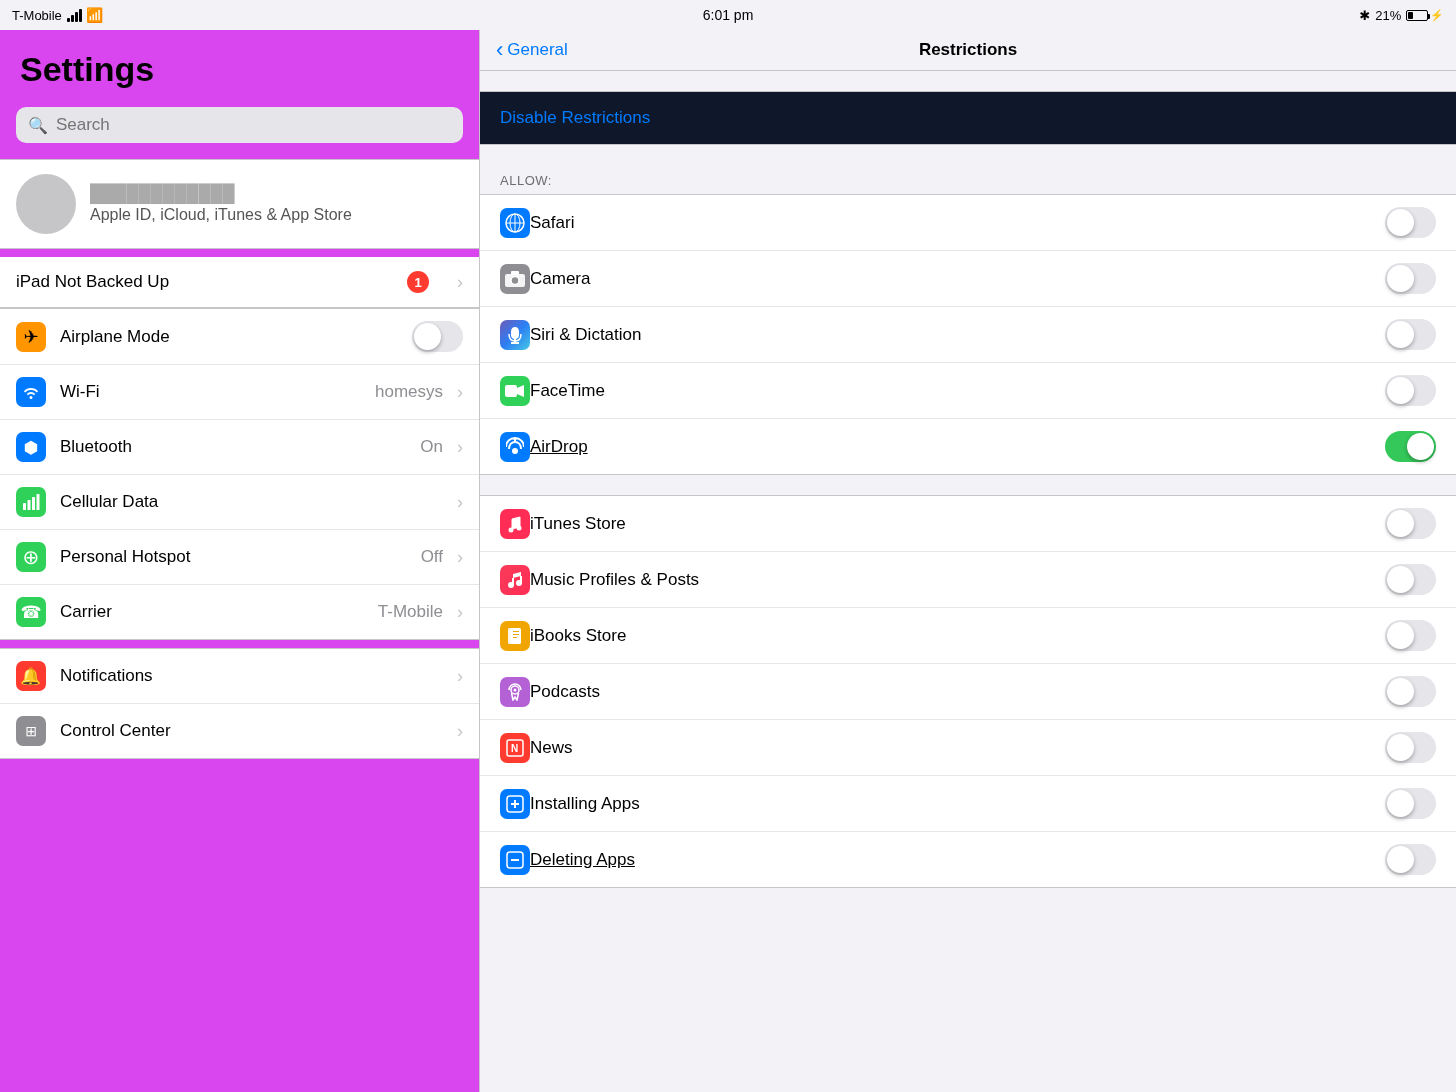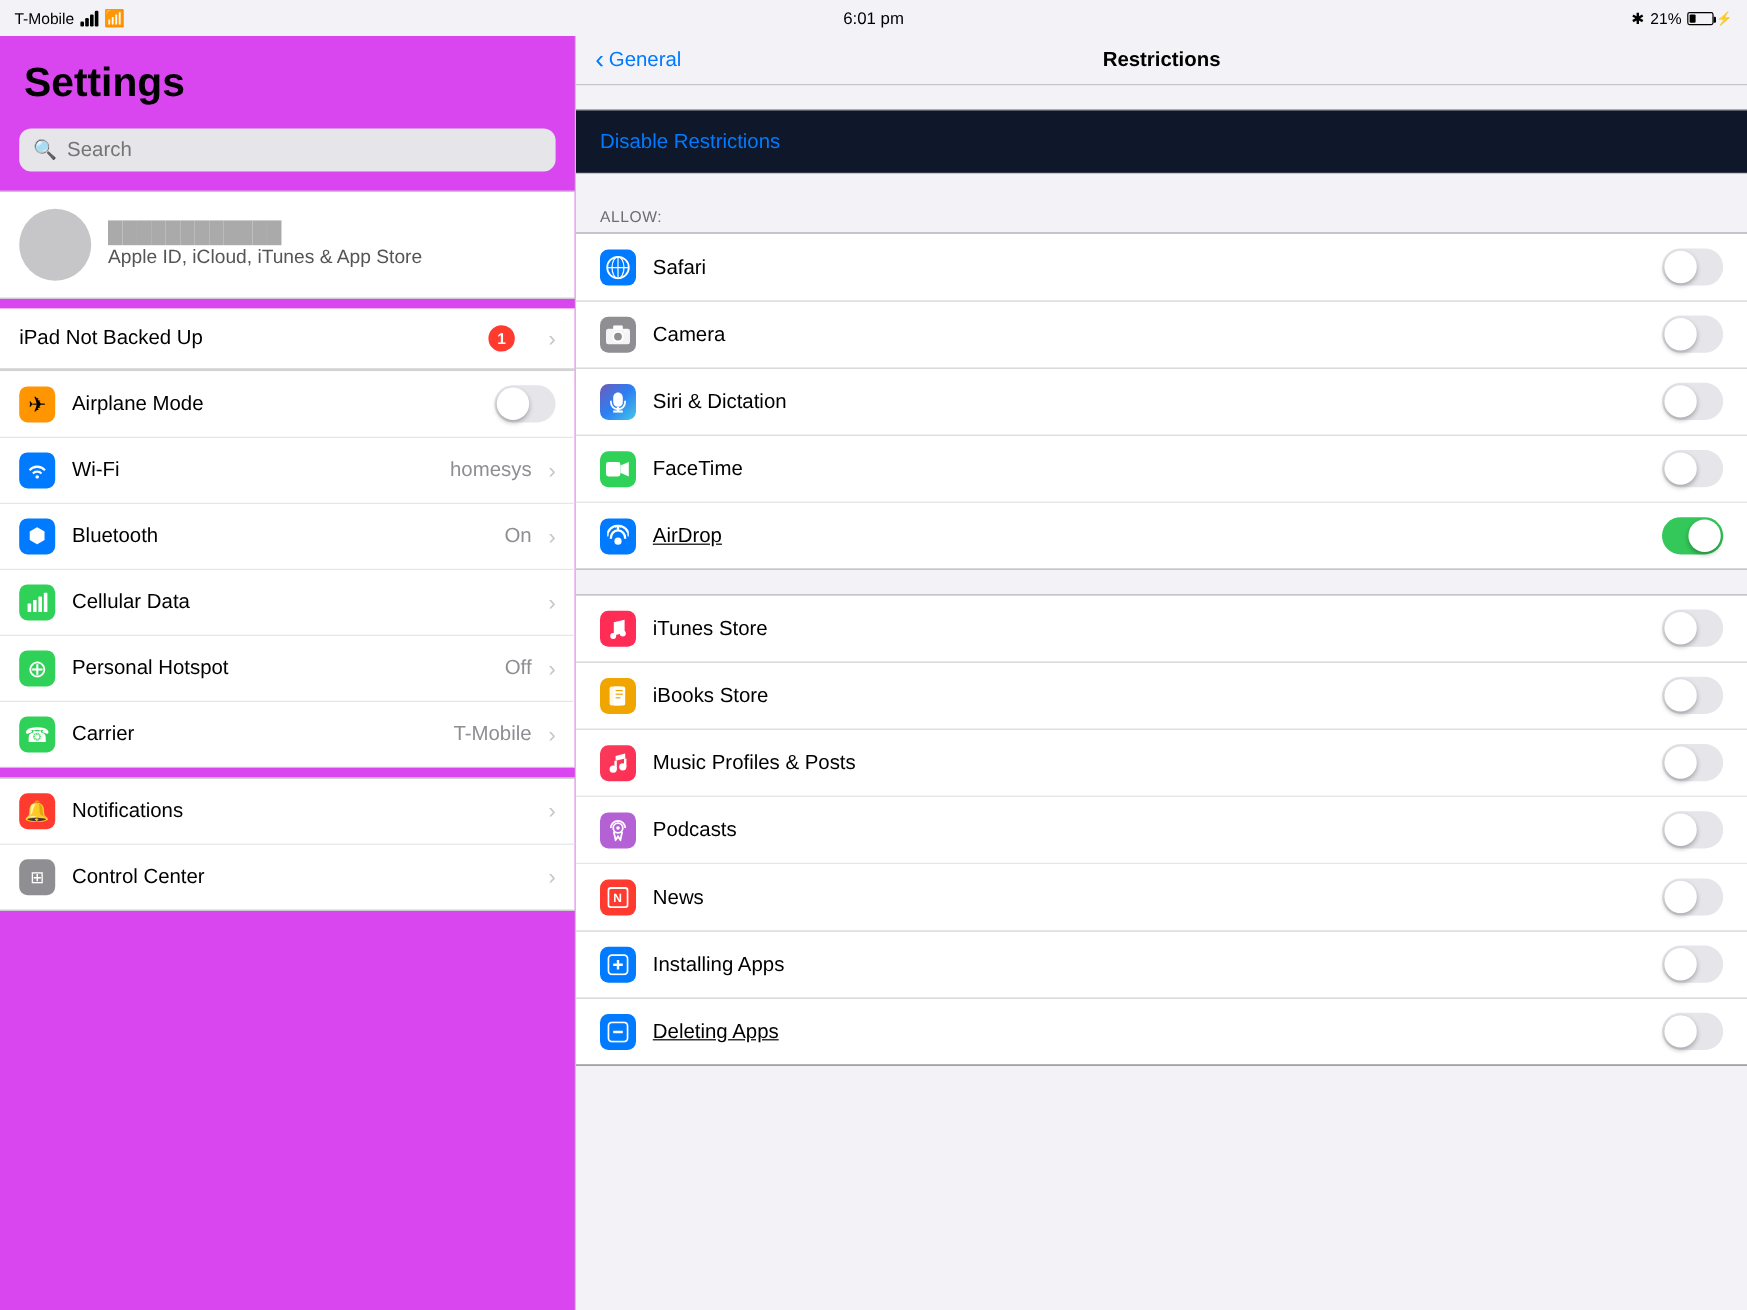--- a/index.html
+++ b/index.html
@@ -225,7 +225,6 @@
       display: flex;
       align-items: center;
       padding: 12px 20px;
-      gap: 14px;
       border-bottom: 1px solid #e5e5ea;
       min-height: 54px;
       background: #fff;

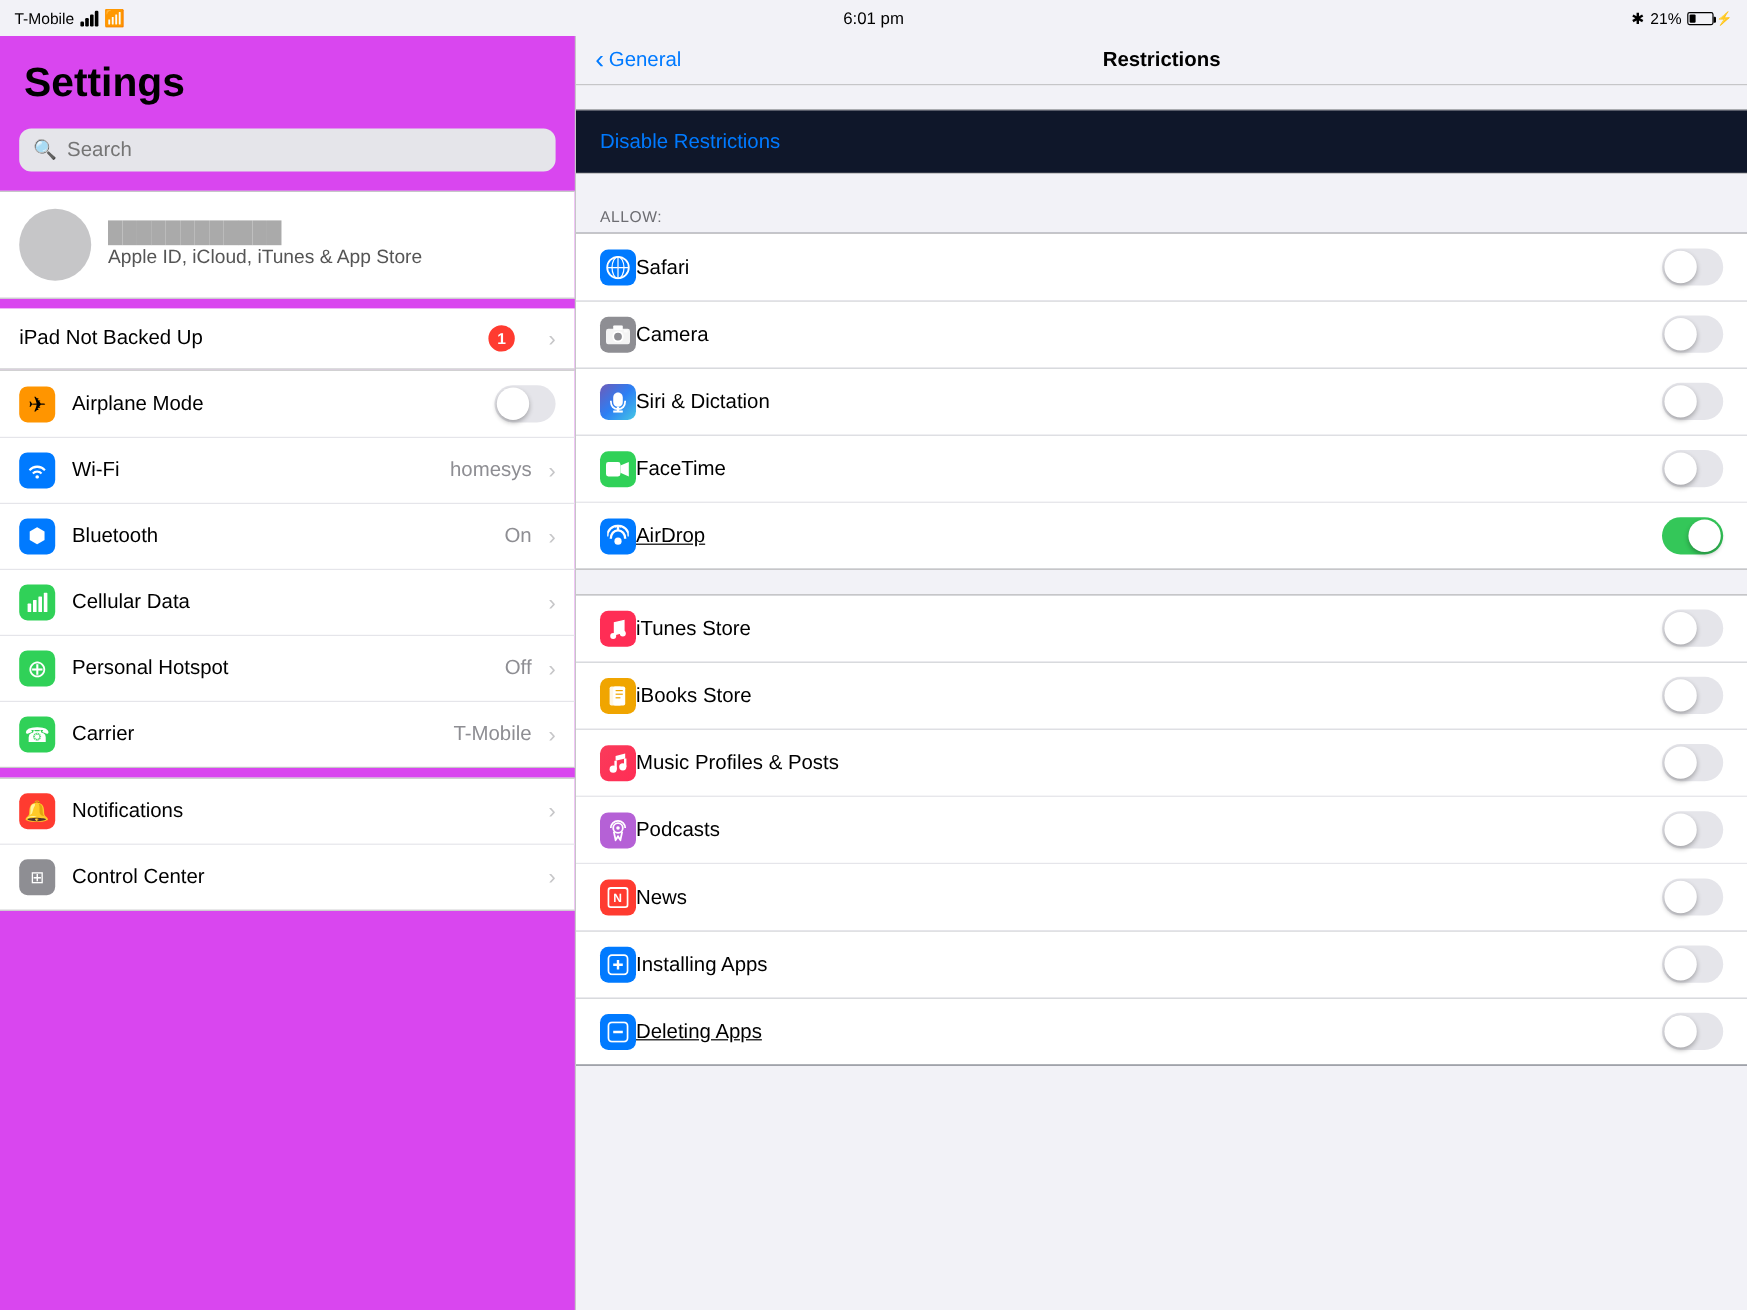--- a/index.html
+++ b/index.html
@@ -492,6 +492,20 @@
         </div>
 
         <div class="restriction-item">
+          <div class="r-icon" style="background:linear-gradient(135deg,#fa3b5a,#ff2d55);">
+            <svg width="16" height="18" viewBox="0 0 16 18" fill="white">
+              <path d="M6 3 L14 1 L14 5 L6 7 Z" fill="white"></path>
+              <circle cx="4" cy="14" r="3" fill="white"></circle>
+              <circle cx="12" cy="12" r="3" fill="white"></circle>
+              <line x1="6" y1="7" x2="6" y2="14" stroke="white" stroke-width="2"></line>
+              <line x1="14" y1="5" x2="14" y2="12" stroke="white" stroke-width="2"></line>
+            </svg>
+          </div>
+          <span class="r-label">Music Profiles &amp; Posts</span>
+          <div class="toggle-switch off"></div>
+        </div>
+
+        <div class="restriction-item">
           <div class="r-icon" style="background:#f0a500;">
             <svg width="18" height="18" viewBox="0 0 18 18" fill="white">
               <rect x="2" y="1" width="10" height="16" rx="1.5" fill="white" opacity="0.9"></rect>
@@ -506,20 +520,6 @@
         </div>
 
         <div class="restriction-item">
-          <div class="r-icon" style="background:linear-gradient(135deg,#fa3b5a,#ff2d55);">
-            <svg width="16" height="18" viewBox="0 0 16 18" fill="white">
-              <path d="M6 3 L14 1 L14 5 L6 7 Z" fill="white"></path>
-              <circle cx="4" cy="14" r="3" fill="white"></circle>
-              <circle cx="12" cy="12" r="3" fill="white"></circle>
-              <line x1="6" y1="7" x2="6" y2="14" stroke="white" stroke-width="2"></line>
-              <line x1="14" y1="5" x2="14" y2="12" stroke="white" stroke-width="2"></line>
-            </svg>
-          </div>
-          <span class="r-label">Music Profiles &amp; Posts</span>
-          <div class="toggle-switch off"></div>
-        </div>
-
-        <div class="restriction-item">
           <div class="r-icon" style="background:#b561d6;">
             <svg width="18" height="18" viewBox="0 0 18 18" fill="white">
               <circle cx="9" cy="7" r="4" fill="none" stroke="white" stroke-width="1.5"></circle>

